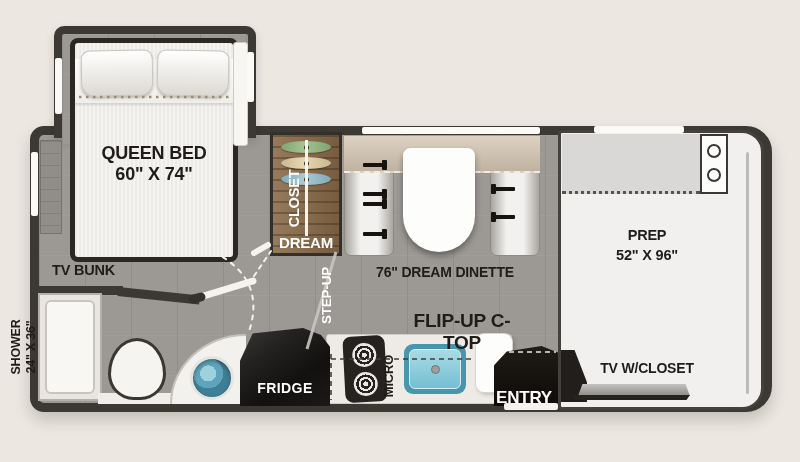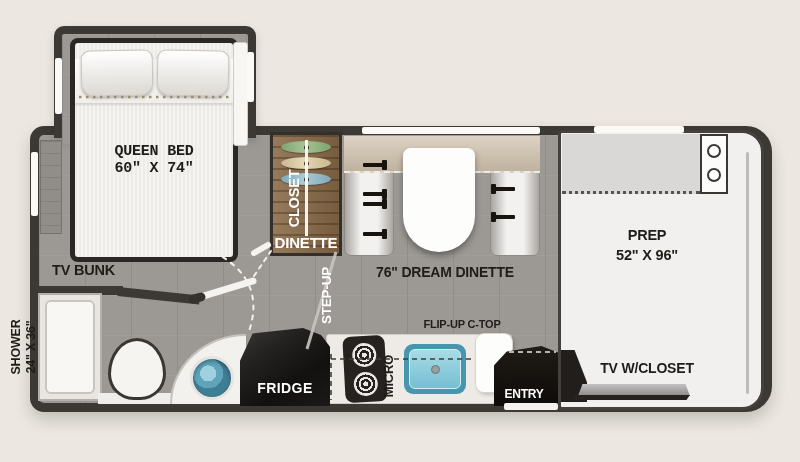--- a/index.html
+++ b/index.html
@@ -75,7 +75,7 @@
   }
   .p1 { left:6px; top:7px; transform:rotate(-1deg); }
   .p2 { left:82px; top:7px; transform:rotate(1deg); }
-  .bed-label { left:9px; top:100px; width:140px; font-size:15px;font-family:Liberation Mono, monospace; }
+  .bed-label { left:9px; top:100px; width:140px; font-size:18px; }
 
   .tvprep-label { left:52px; top:262px; width:96px; font-size:14.5px; text-align:left; }
 

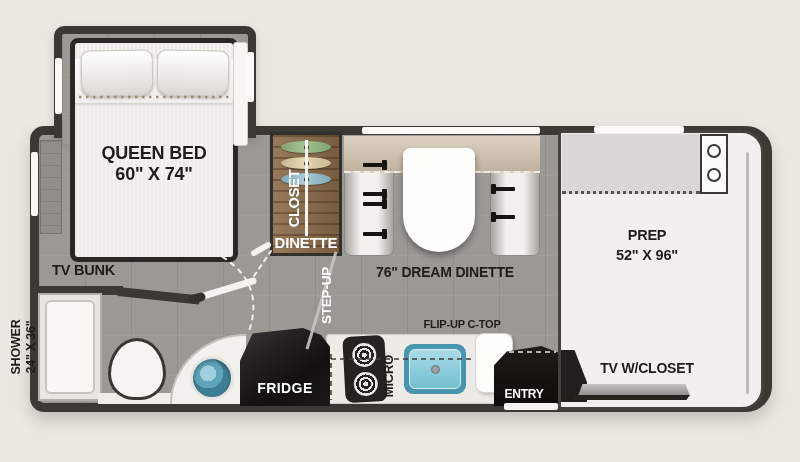--- a/index.html
+++ b/index.html
@@ -272,7 +272,7 @@
     <div class="rod"></div>
   </div>
   <div class="abs closet-label lbl white vlabel">CLOSET</div>
-  <div class="abs pantry-label lbl white">DINETTE</div>
+  <div class="abs pantry-label lbl white">DREAM</div>
 
   <div class="abs stepup-label lbl white vlabel">STEP-UP</div>
 

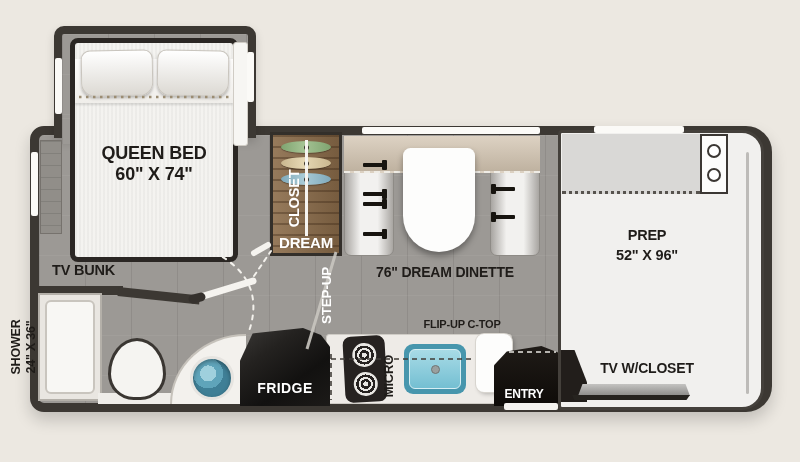--- a/index.html
+++ b/index.html
@@ -180,7 +180,7 @@
                 border:1px solid #d6eef3; border-radius:6px; }
   .drain { left:50%; top:50%; width:9px; height:9px; margin:-4.5px 0 0 -4.5px;
            border-radius:50%; background:#9aa09f; border:1px solid #6f7473; position:absolute; }
-  .flipup-label { left:398px; top:318px; width:128px; font-size:11px; }
+  .flipup-label { left:398px; top:310px; width:128px; font-size:19px; }
   .flipup-piece { left:476px; top:334px; width:36px; height:58px; z-index:5;
                   background:#fdfdfc; border-radius:8px;
                   box-shadow:0 0 0 1px #d8d5cf, 2px 2px 4px rgba(0,0,0,.25); }

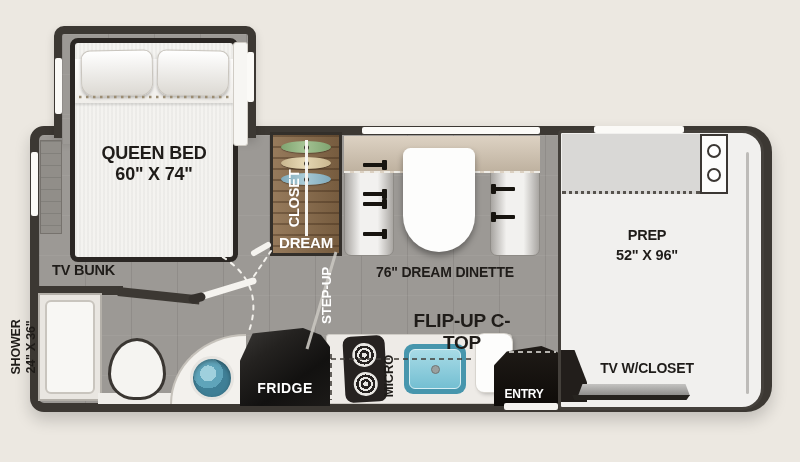--- a/index.html
+++ b/index.html
@@ -187,7 +187,7 @@
   .entry-steps { left:494px; top:346px; width:64px; height:60px; z-index:5;
                  background:linear-gradient(180deg,#1f1b17,#0e0b08);
                  clip-path:polygon(0 32%, 20% 9%, 74% 0, 100% 11%, 100% 100%, 0 100%); }
-  .entry-label { left:492px; top:388px; width:64px; font-size:12px; }
+  .entry-label { left:492px; top:388px; width:64px; font-size:17px; }
   .entry-threshold { left:504px; top:403px; width:54px; height:7px; z-index:5;
                      background:#f5f3ef; border-radius:2px; }
 

